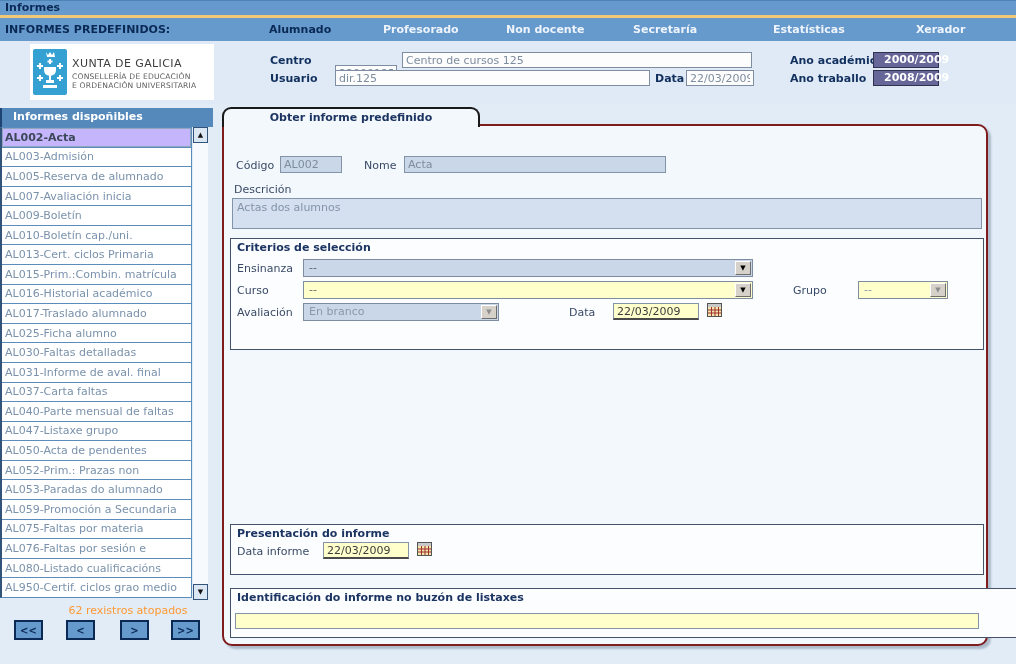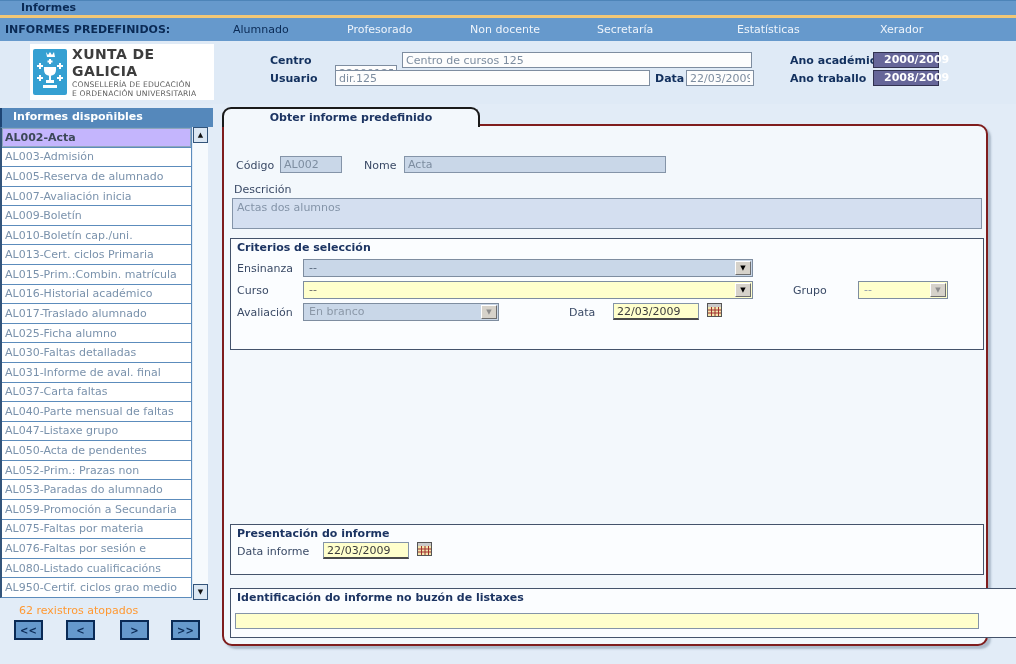--- a/index.html
+++ b/index.html
@@ -13,7 +13,7 @@
   
   .titlebar { position:absolute; left:0; top:0; width:1016px; height:15px;
     background:#6699cc; border-top:1px solid #4d84b8; }
-  .titlebar span { font-weight:bold; color:#0a2a55; line-height:14px; padding-left:21px; display:inline-block;}
+  .titlebar span { font-weight:bold; color:#0a2a55; line-height:14px; padding-left:5px; display:inline-block;}
   .orangeline { position:absolute; left:0; top:15px; width:1016px; height:3px; background:#f2c776; }
   .navbar { position:absolute; left:0; top:18px; width:1016px; height:23px; background:#6699cc; }
   .navbar .nlabel { position:absolute; left:5px; top:0; line-height:23px; font-weight:bold; color:#0a2a55; }

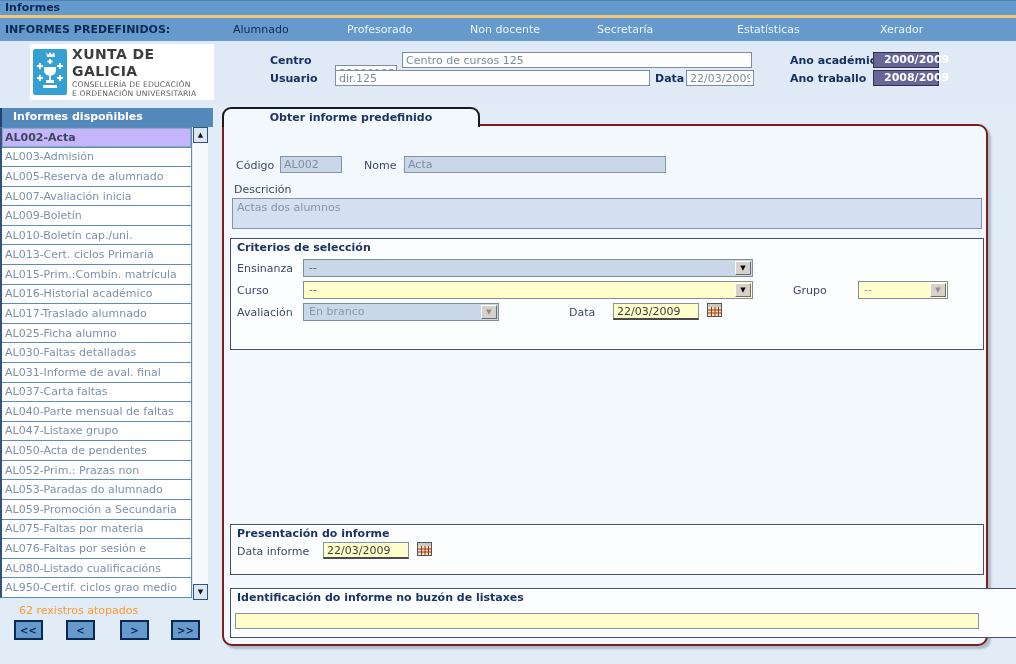--- a/index.html
+++ b/index.html
@@ -17,7 +17,7 @@
   .orangeline { position:absolute; left:0; top:15px; width:1016px; height:3px; background:#f2c776; }
   .navbar { position:absolute; left:0; top:18px; width:1016px; height:23px; background:#6699cc; }
   .navbar .nlabel { position:absolute; left:5px; top:0; line-height:23px; font-weight:bold; color:#0a2a55; }
-  .navitem { position:absolute; top:0; line-height:23px; font-weight:normal; color:#eef4fb; cursor:pointer; }
+  .navitem { position:absolute; top:0; line-height:23px; font-weight:bold; color:#eef4fb; cursor:pointer;margin-left:36px; }
   .navitem.active { color:#0a2a55; }
   
   .headerband { position:absolute; left:0; top:41px; width:1016px; height:63px; background:#dfeaf6; }

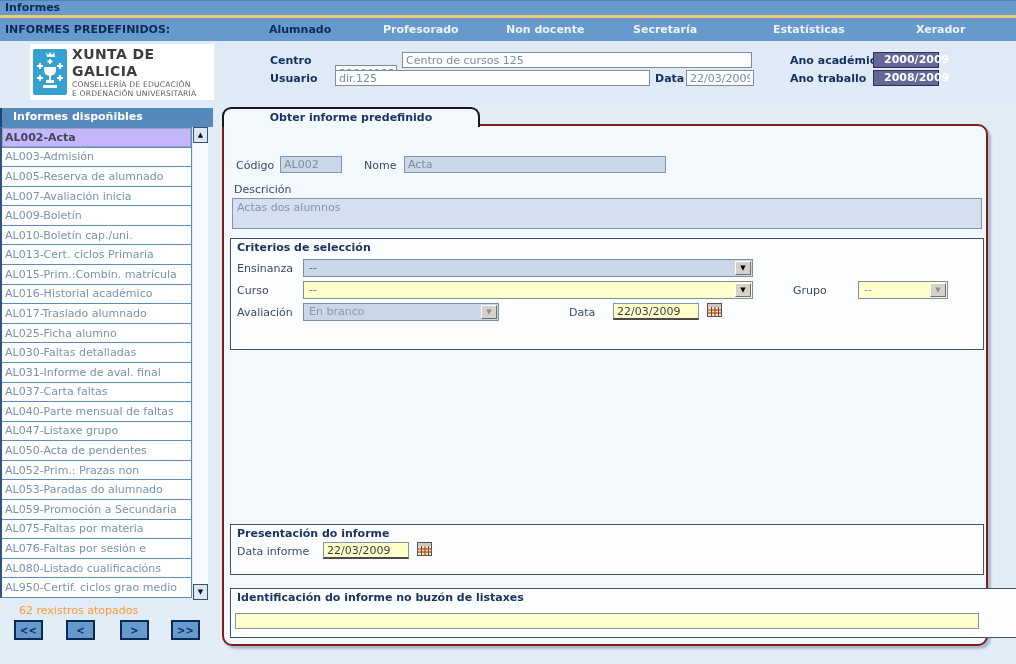--- a/index.html
+++ b/index.html
@@ -24,7 +24,7 @@
   .logo { position:absolute; left:30px; top:3px; width:184px; height:56px; background:#ffffff; display:flex; align-items:center; }
   .crest { width:34px; height:46px; margin-left:3px; flex:0 0 auto; }
   .logotext { margin-left:5px; }
-  .logotext .org { font-size:14px; letter-spacing:0.4px; color:#3d3d3d; font-weight:bold; line-height:17px; }
+  .logotext .org { font-size:11px; letter-spacing:0.4px; color:#3d3d3d; font-weight:normal; line-height:17px; }
   .logotext .dept { font-size:7.6px; color:#5c5c5c; line-height:9px; letter-spacing:0.2px; }
   .hlbl { position:absolute; font-weight:bold; color:#12305e; }
   .tin { position:absolute; border:1px solid #7e8da0; background:#fdfdfd; color:#7d8da0;

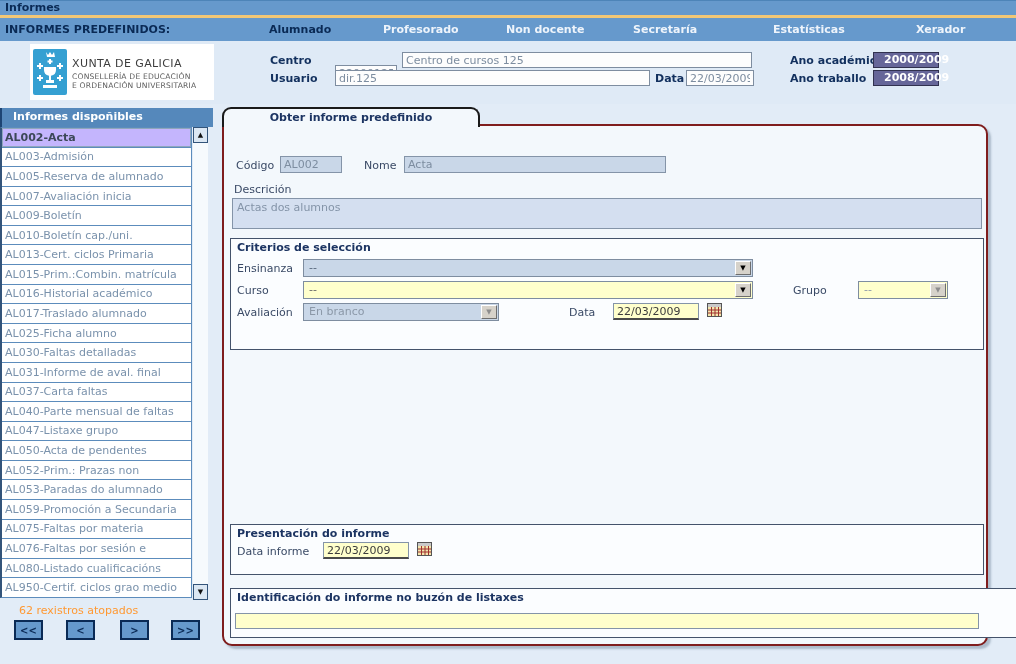--- a/index.html
+++ b/index.html
@@ -44,7 +44,7 @@
   .sbtn { position:absolute; left:0; width:15px; height:16px; background:#dbe7f3;
     border:1px solid #33547a; color:#111; font-size:7px; text-align:center; line-height:14px; cursor:pointer; }
   .sbtn.up { top:0; } .sbtn.down { bottom:0; }
-  .sbcount { position:absolute; left:0; top:604px; width:213px; text-align:left; color:#ff9933;padding-left:19px; }
+  .sbcount { position:absolute; left:12px; top:604px; width:213px; text-align:center; color:#ff9933;padding-left:19px; }
   .pgbtn { position:absolute; top:620px; width:29px; height:20px; background:#6699cc;
     border:2px solid #0a2a55; color:#0a2a55; font-weight:bold; font-size:10px;
     text-align:center; line-height:15px; cursor:pointer; font-family:inherit; }

